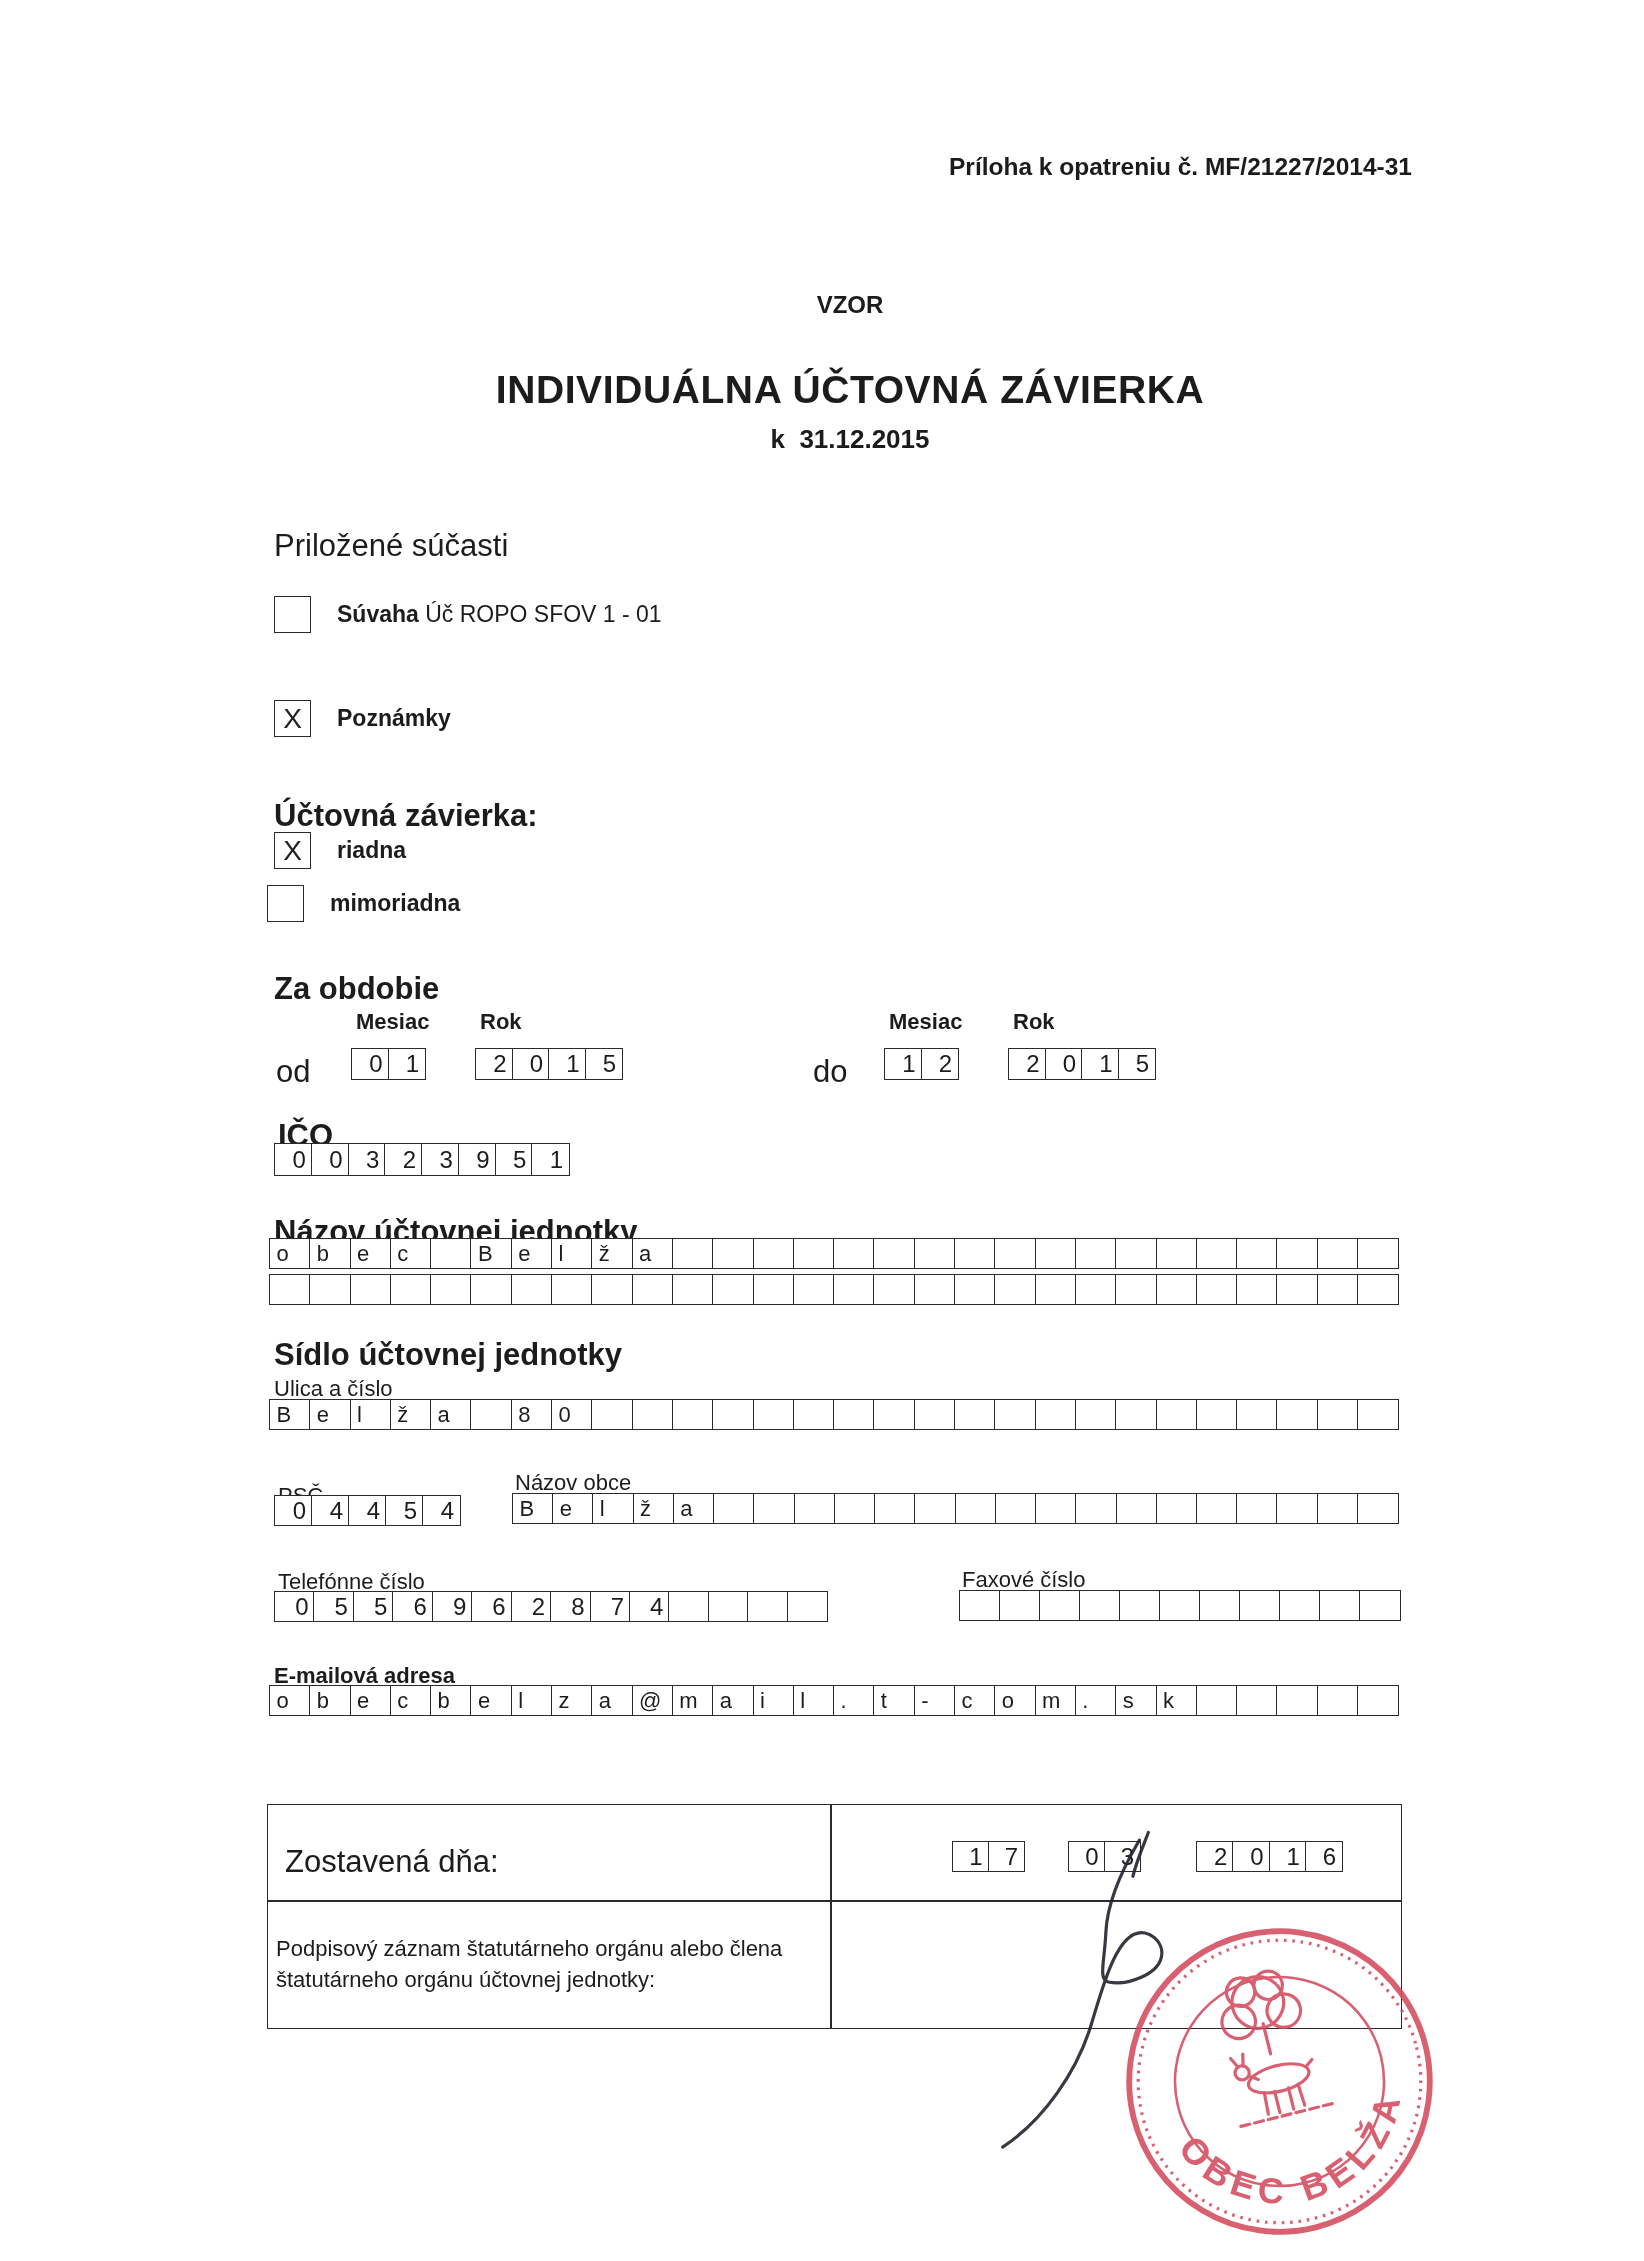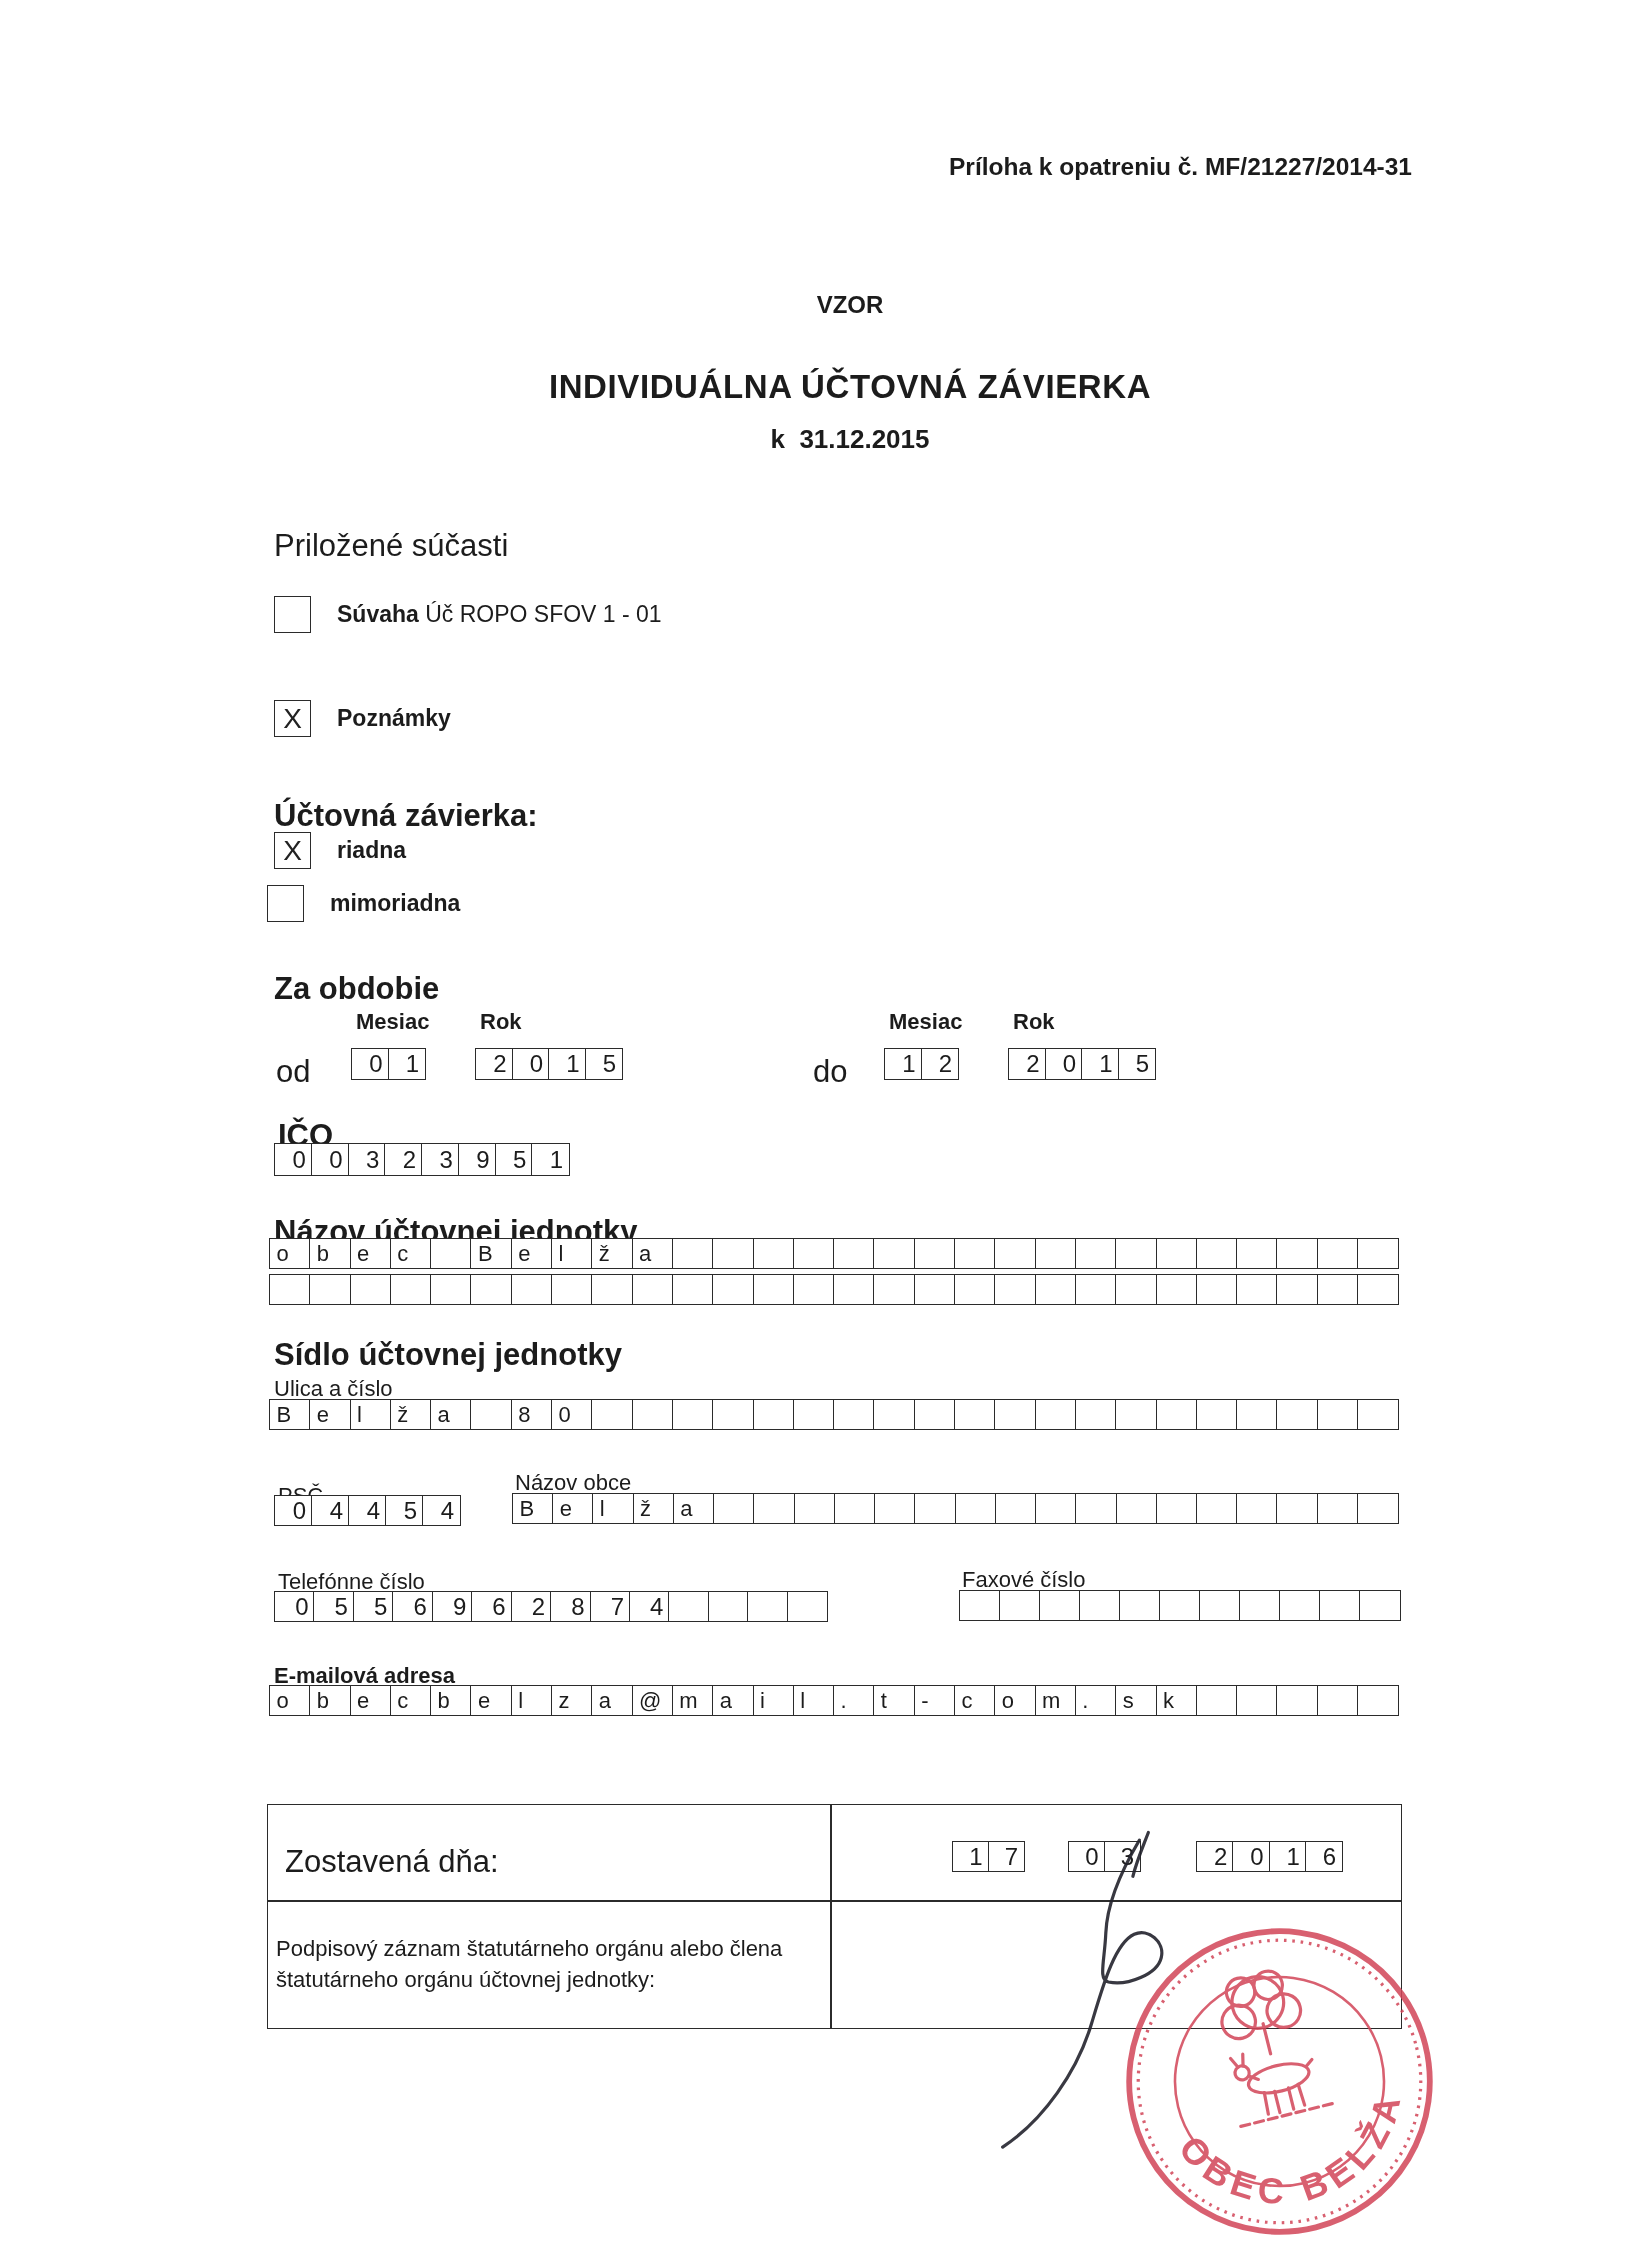--- a/index.html
+++ b/index.html
@@ -16,7 +16,7 @@
 
   .annotation { top:153px; right:232px; font-weight:bold; font-size:24.5px; }
   .vzor   { top:291px; left:206px; width:1288px; text-align:center; font-weight:bold; font-size:24px; }
-  .title  { top:368px; left:206px; width:1288px; text-align:center; font-weight:bold; font-size:33px; letter-spacing:0.6px; }
+  .title  { top:368px; left:206px; width:1288px; text-align:center; font-weight:bold; font-size:39px; letter-spacing:0.6px; }
   .subtitle { top:424px; left:206px; width:1288px; text-align:center; font-weight:bold; font-size:26px; white-space:pre; }
 
   .checkrow { position:absolute; display:flex; align-items:center; gap:26px; }

